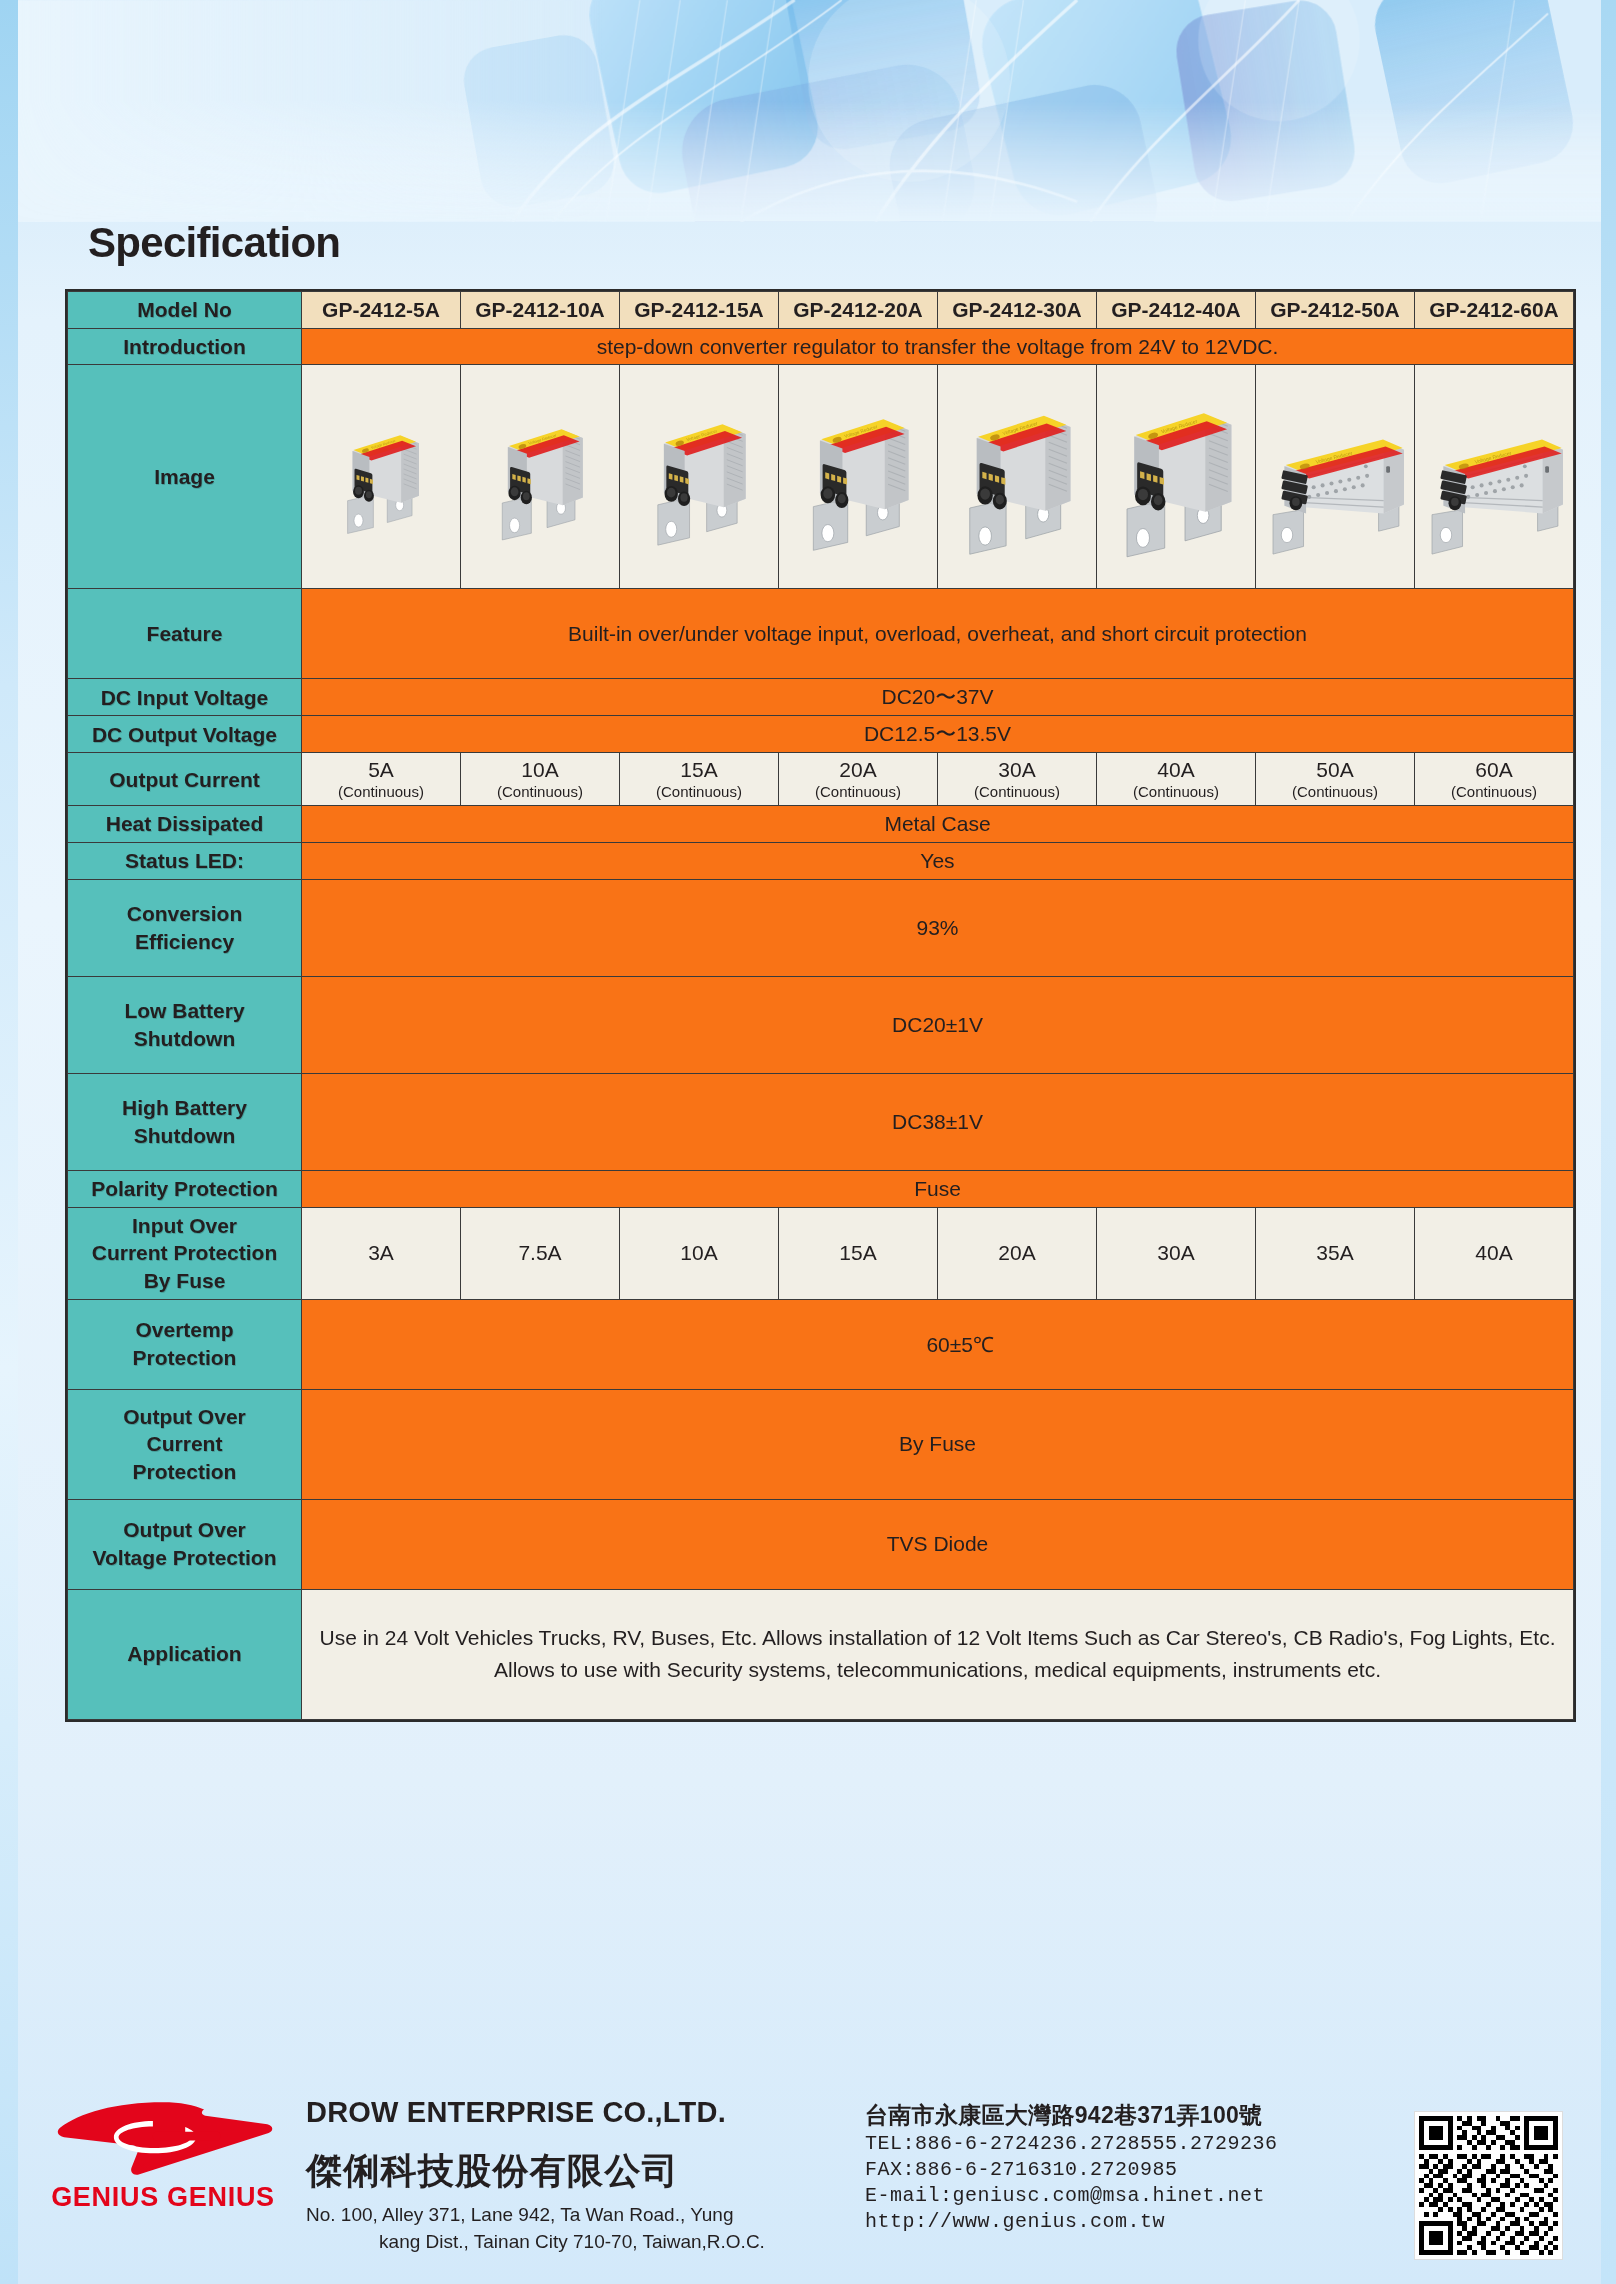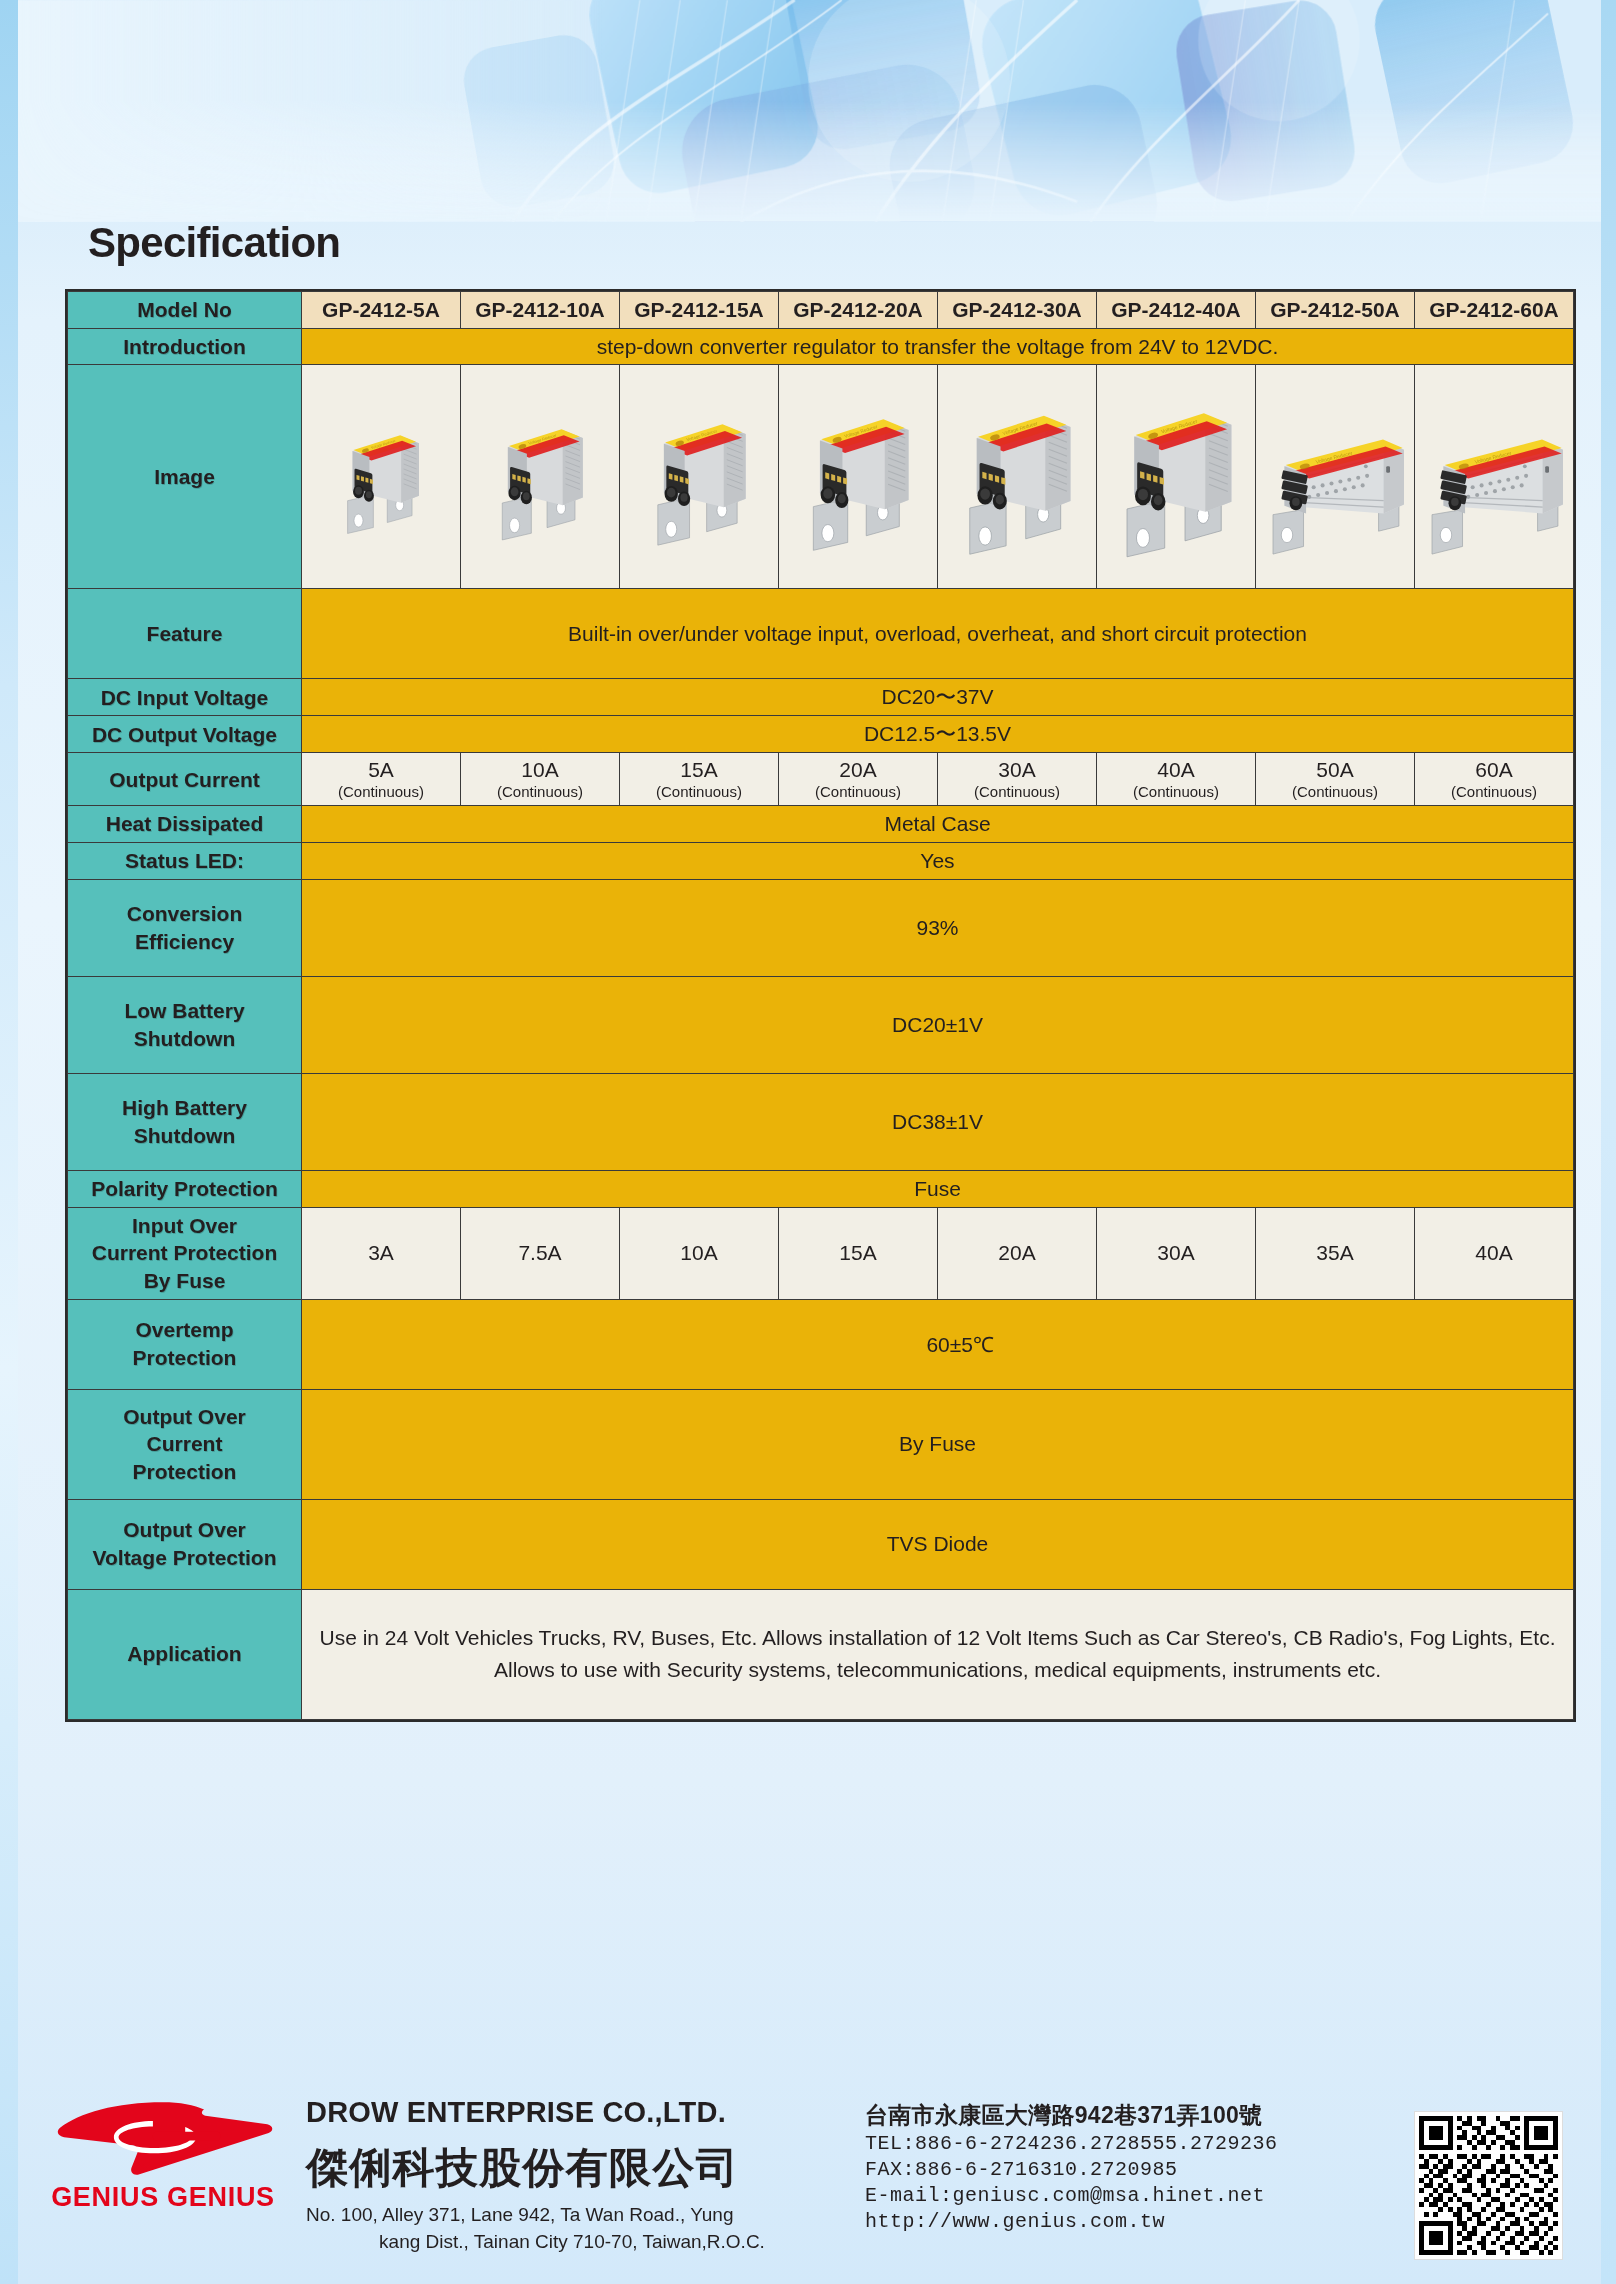--- a/index.html
+++ b/index.html
@@ -64,7 +64,7 @@
     padding:8px 1.3px;
   }
   td.val{background:#f2efe6;font-size:22px;}
-  td.valwide{background:#eab308;font-size:22px;}
+  td.valwide{background:#f97316;font-size:22px;}
   td.cur{font-size:21px;line-height:1.22;}
   td.cur .sub{font-size:15px;display:block;}
   td.app{

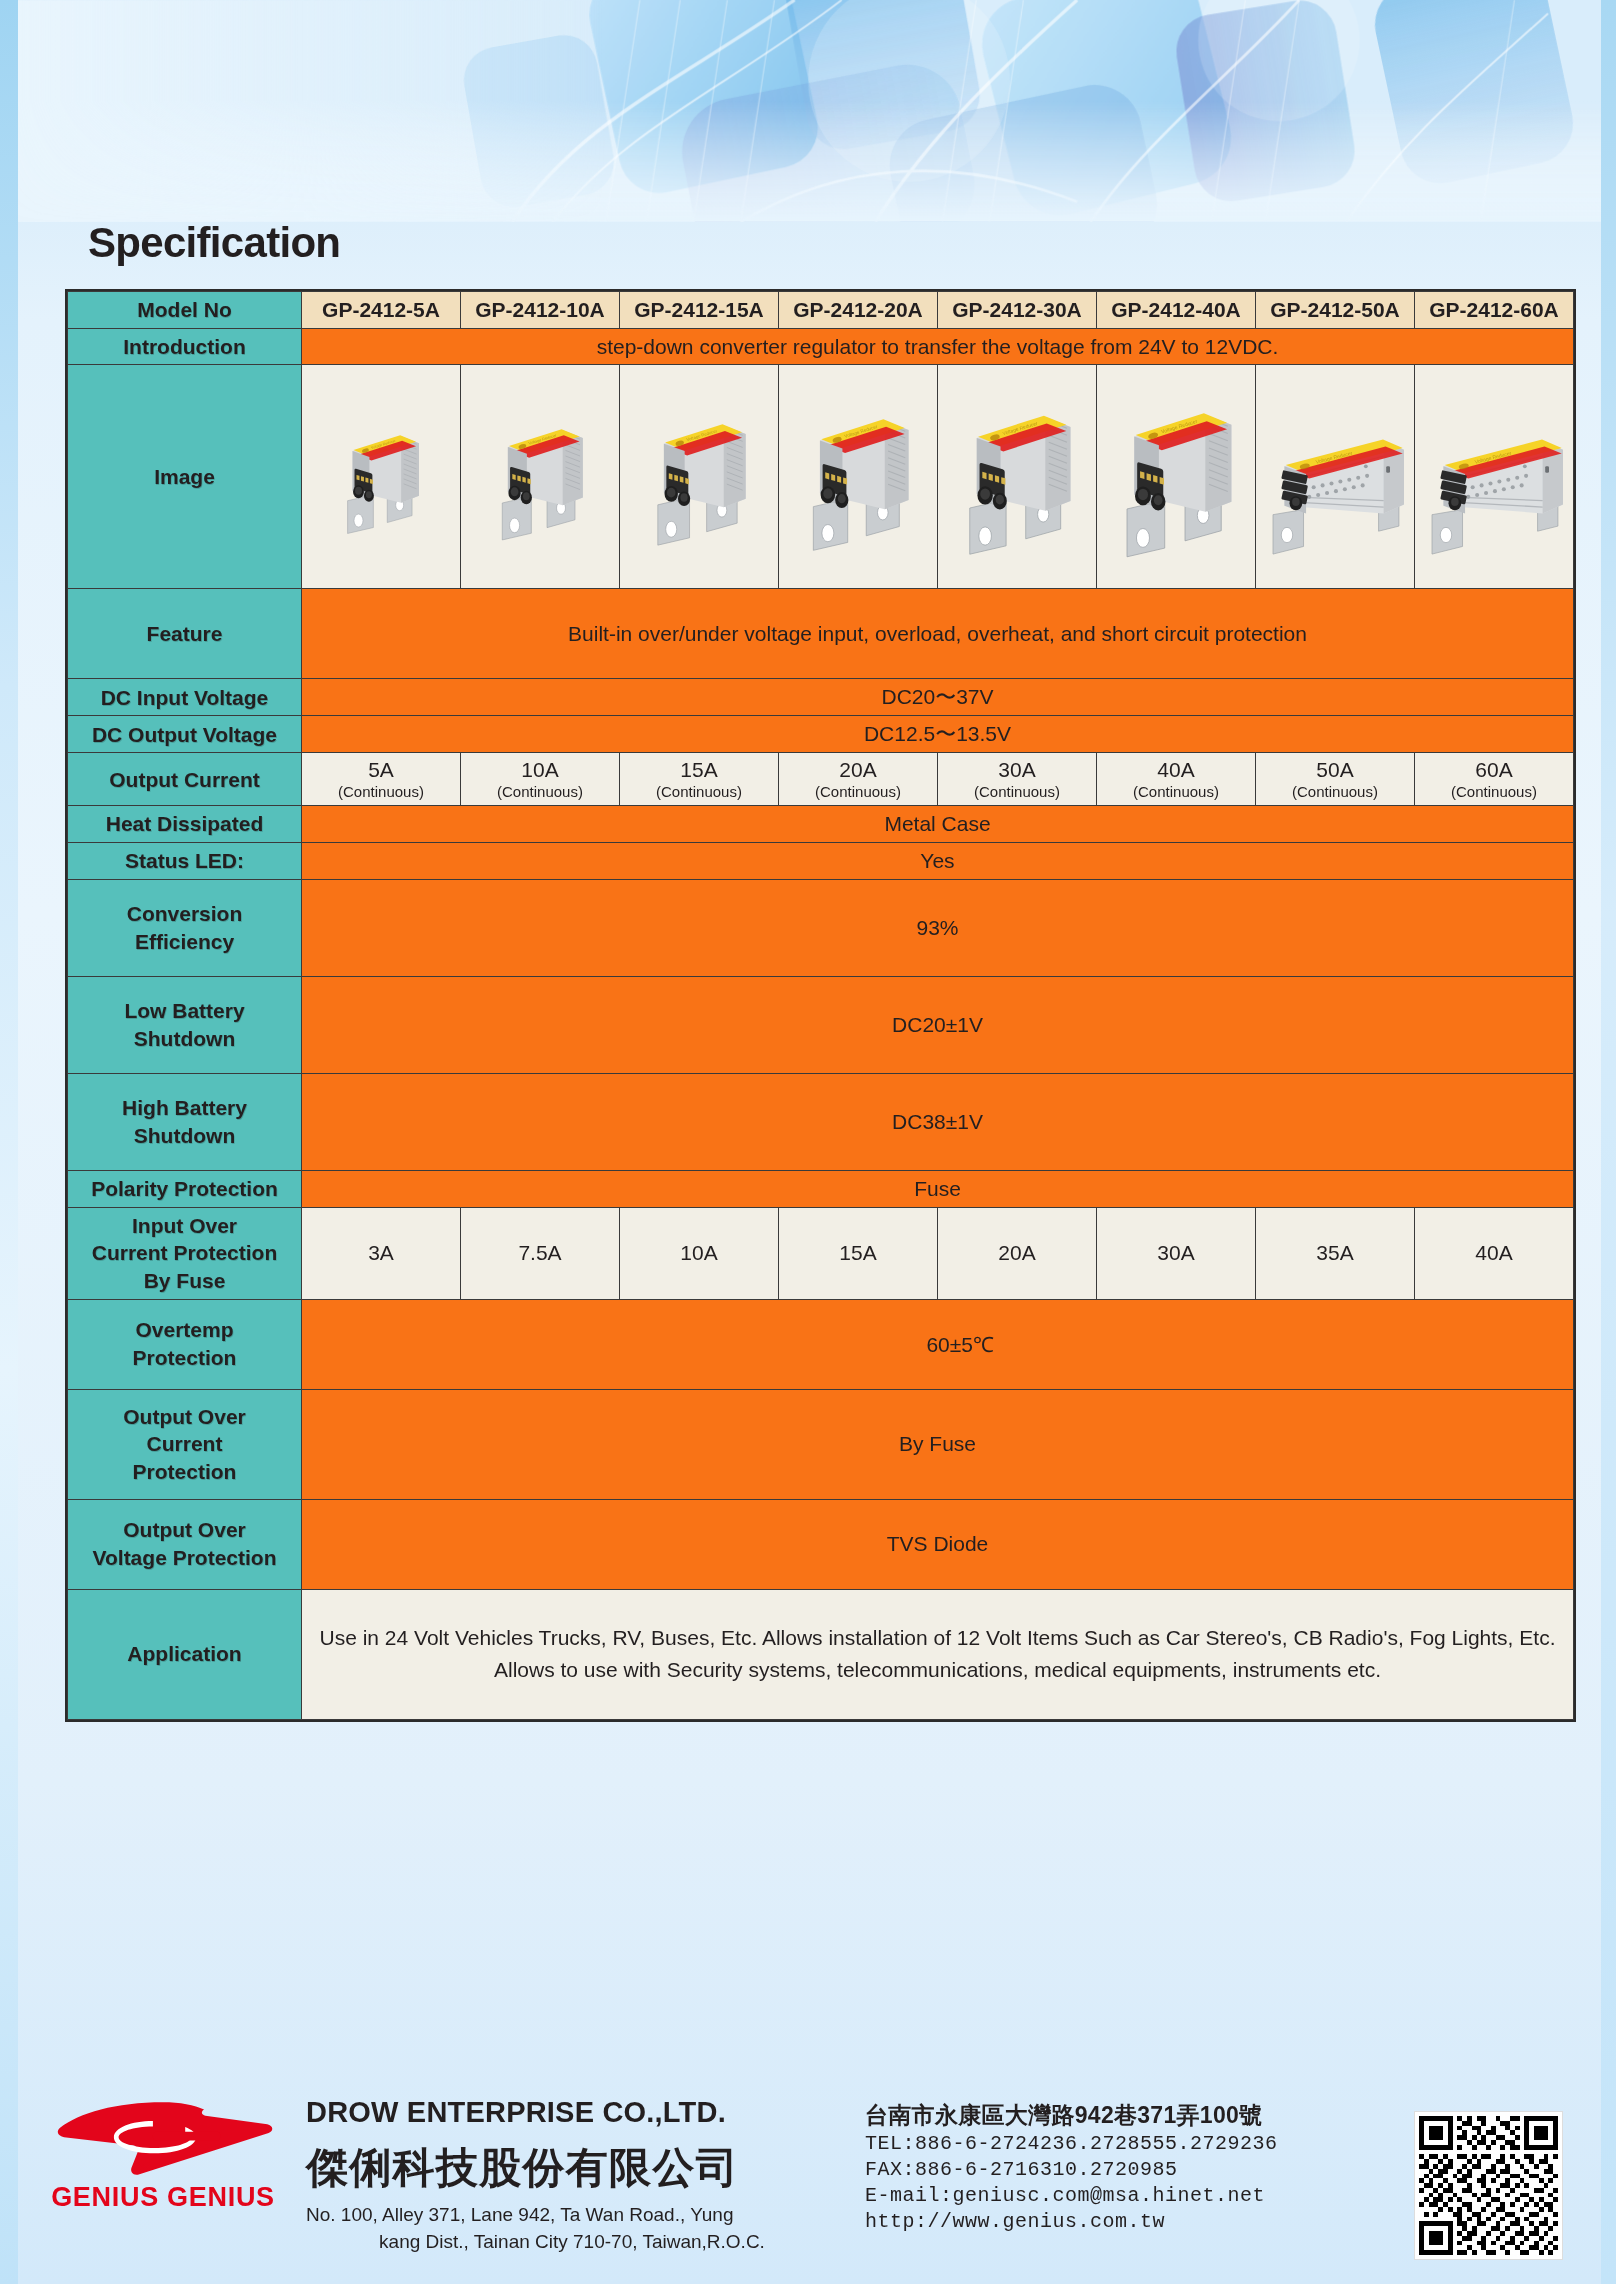--- a/index.html
+++ b/index.html
@@ -89,7 +89,7 @@
   }
   #company{position:absolute;left:306px;top:5.4px;width:532px;}
   #company .en{font-size:29px;font-weight:bold;color:#231f20;letter-spacing:0.2px;white-space:nowrap;}
-  #company .zh{font-size:42px;font-weight:bold;color:#231f20;letter-spacing:1.3px;margin-top:11px;}
+  #company .zh{font-size:36px;font-weight:bold;color:#231f20;letter-spacing:1.3px;margin-top:18px;}
   #company .addr{font-size:19px;color:#231f20;line-height:1.42;margin-top:5.4px;}
   #contact{position:absolute;left:865px;top:9.4px;width:552px;}
   #contact .zh{font-size:23px;font-weight:bold;color:#231f20;letter-spacing:0.3px;white-space:nowrap;}

